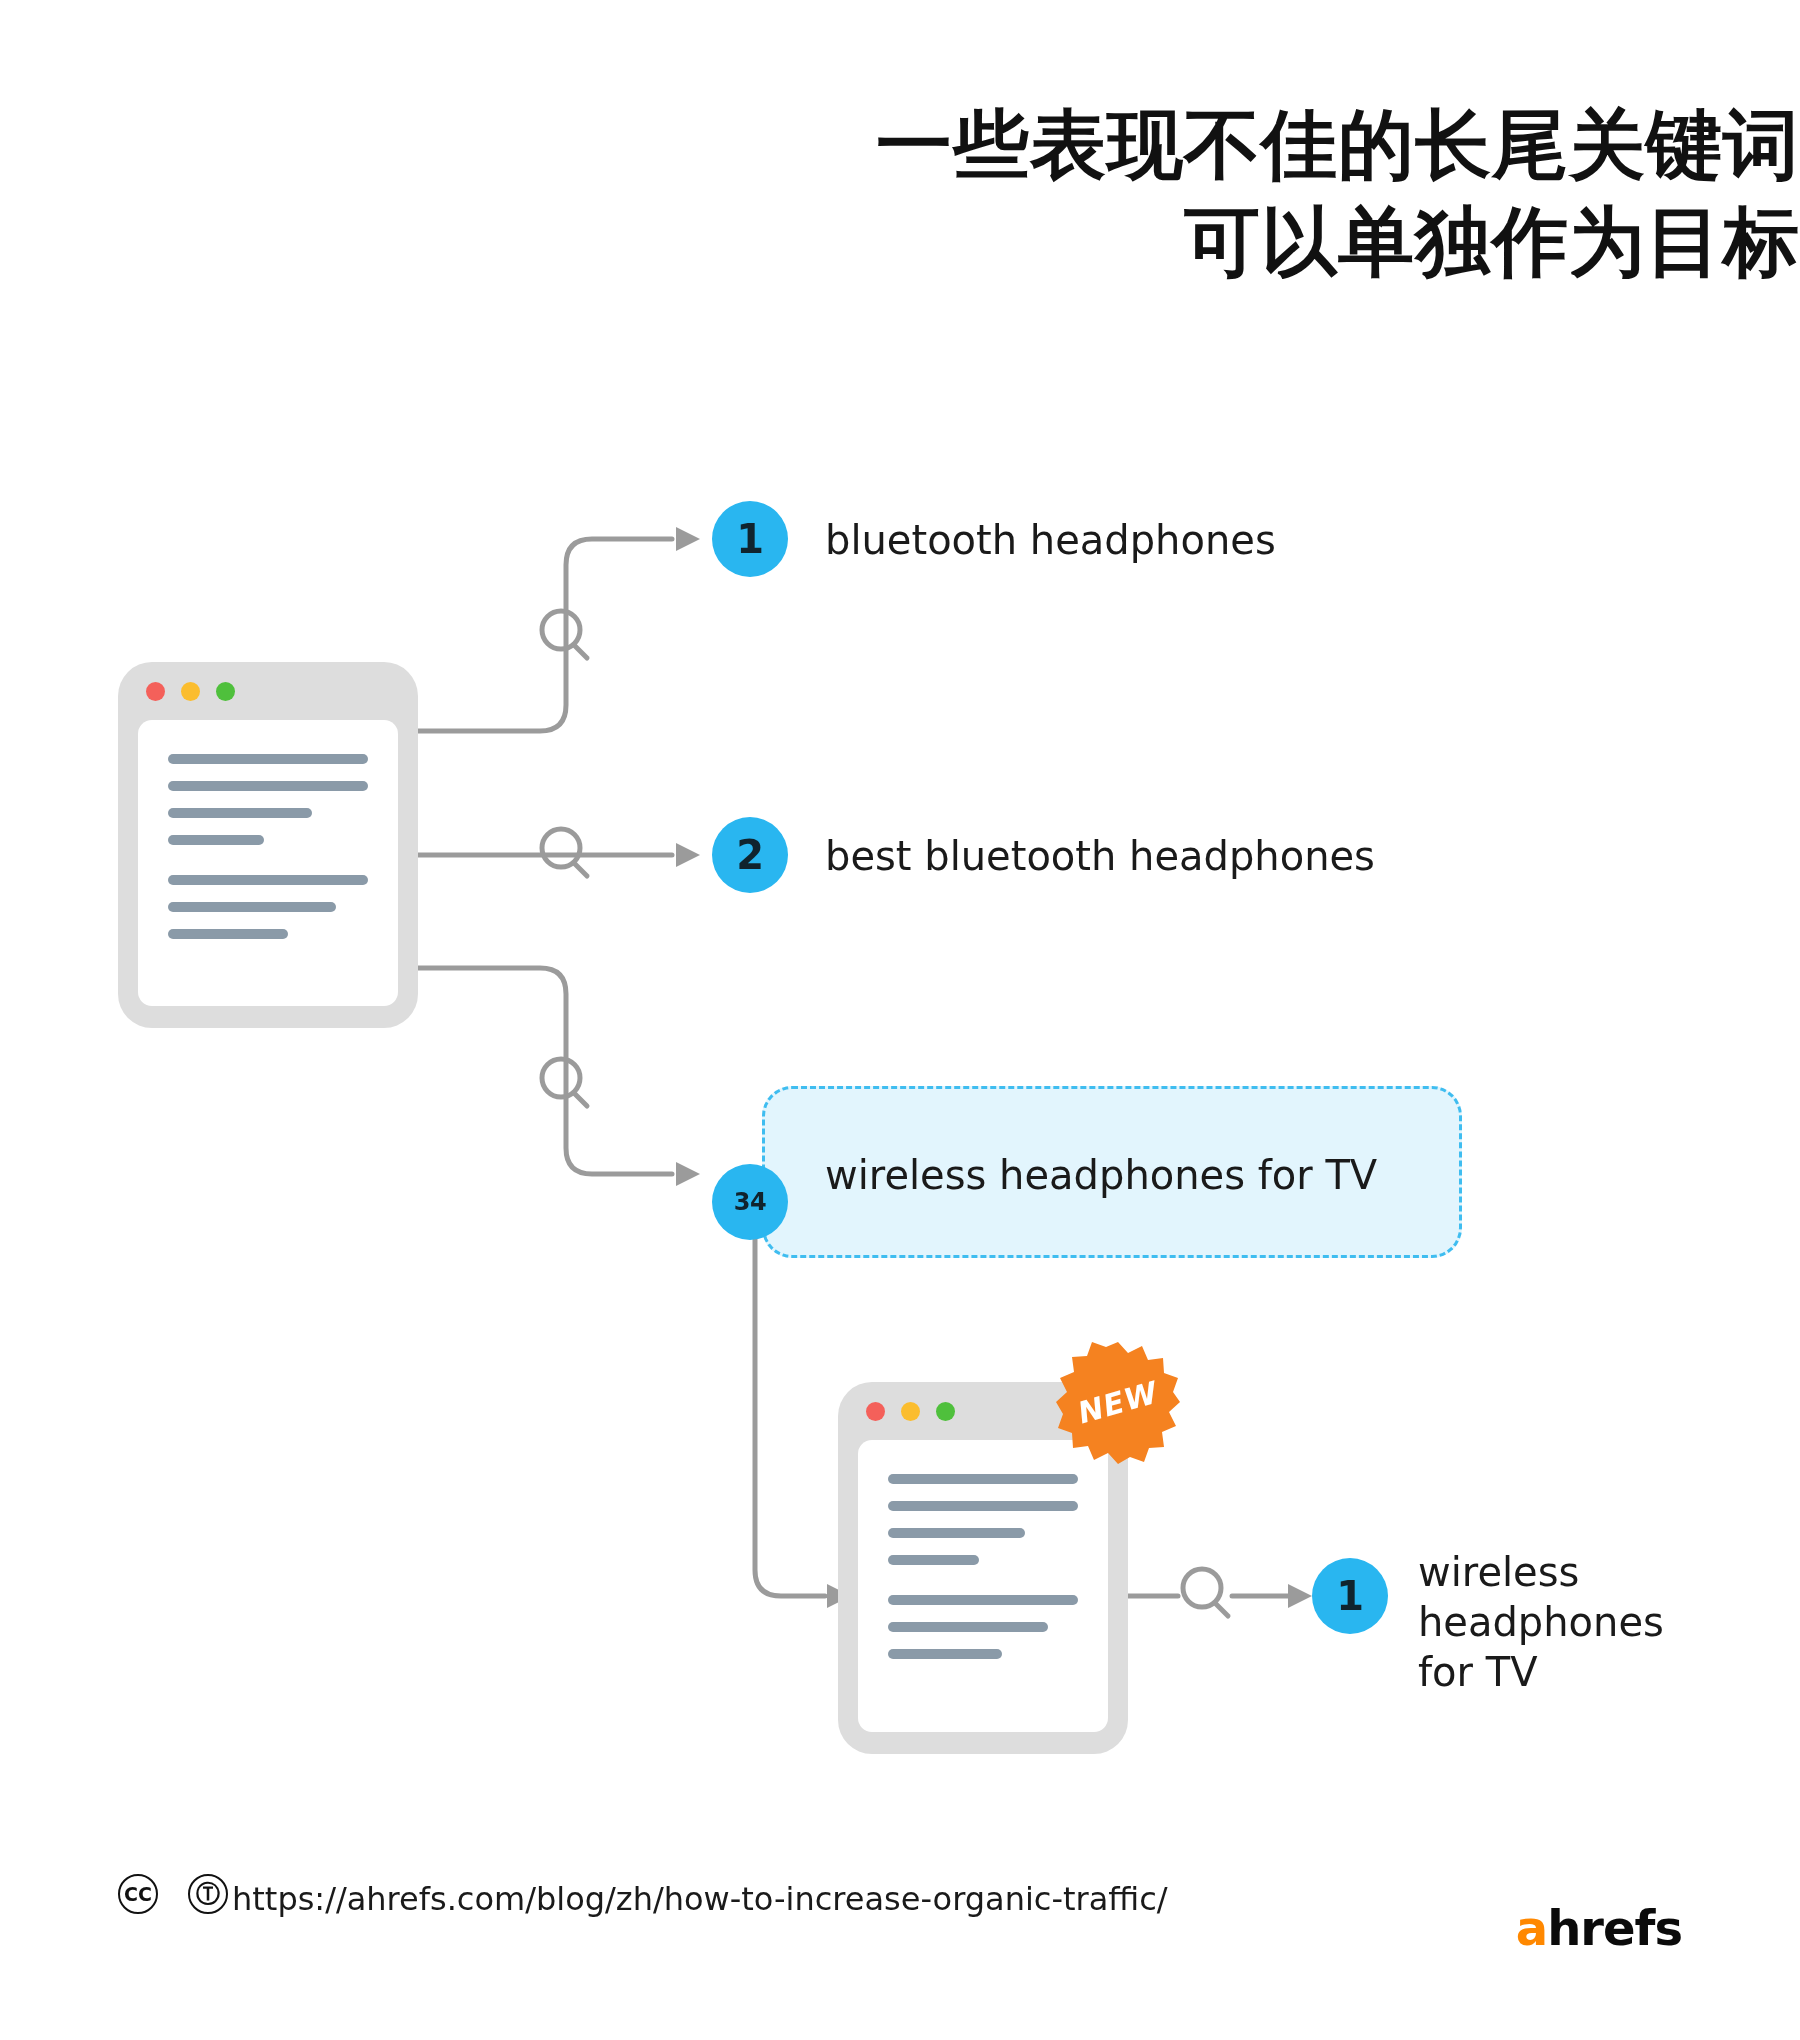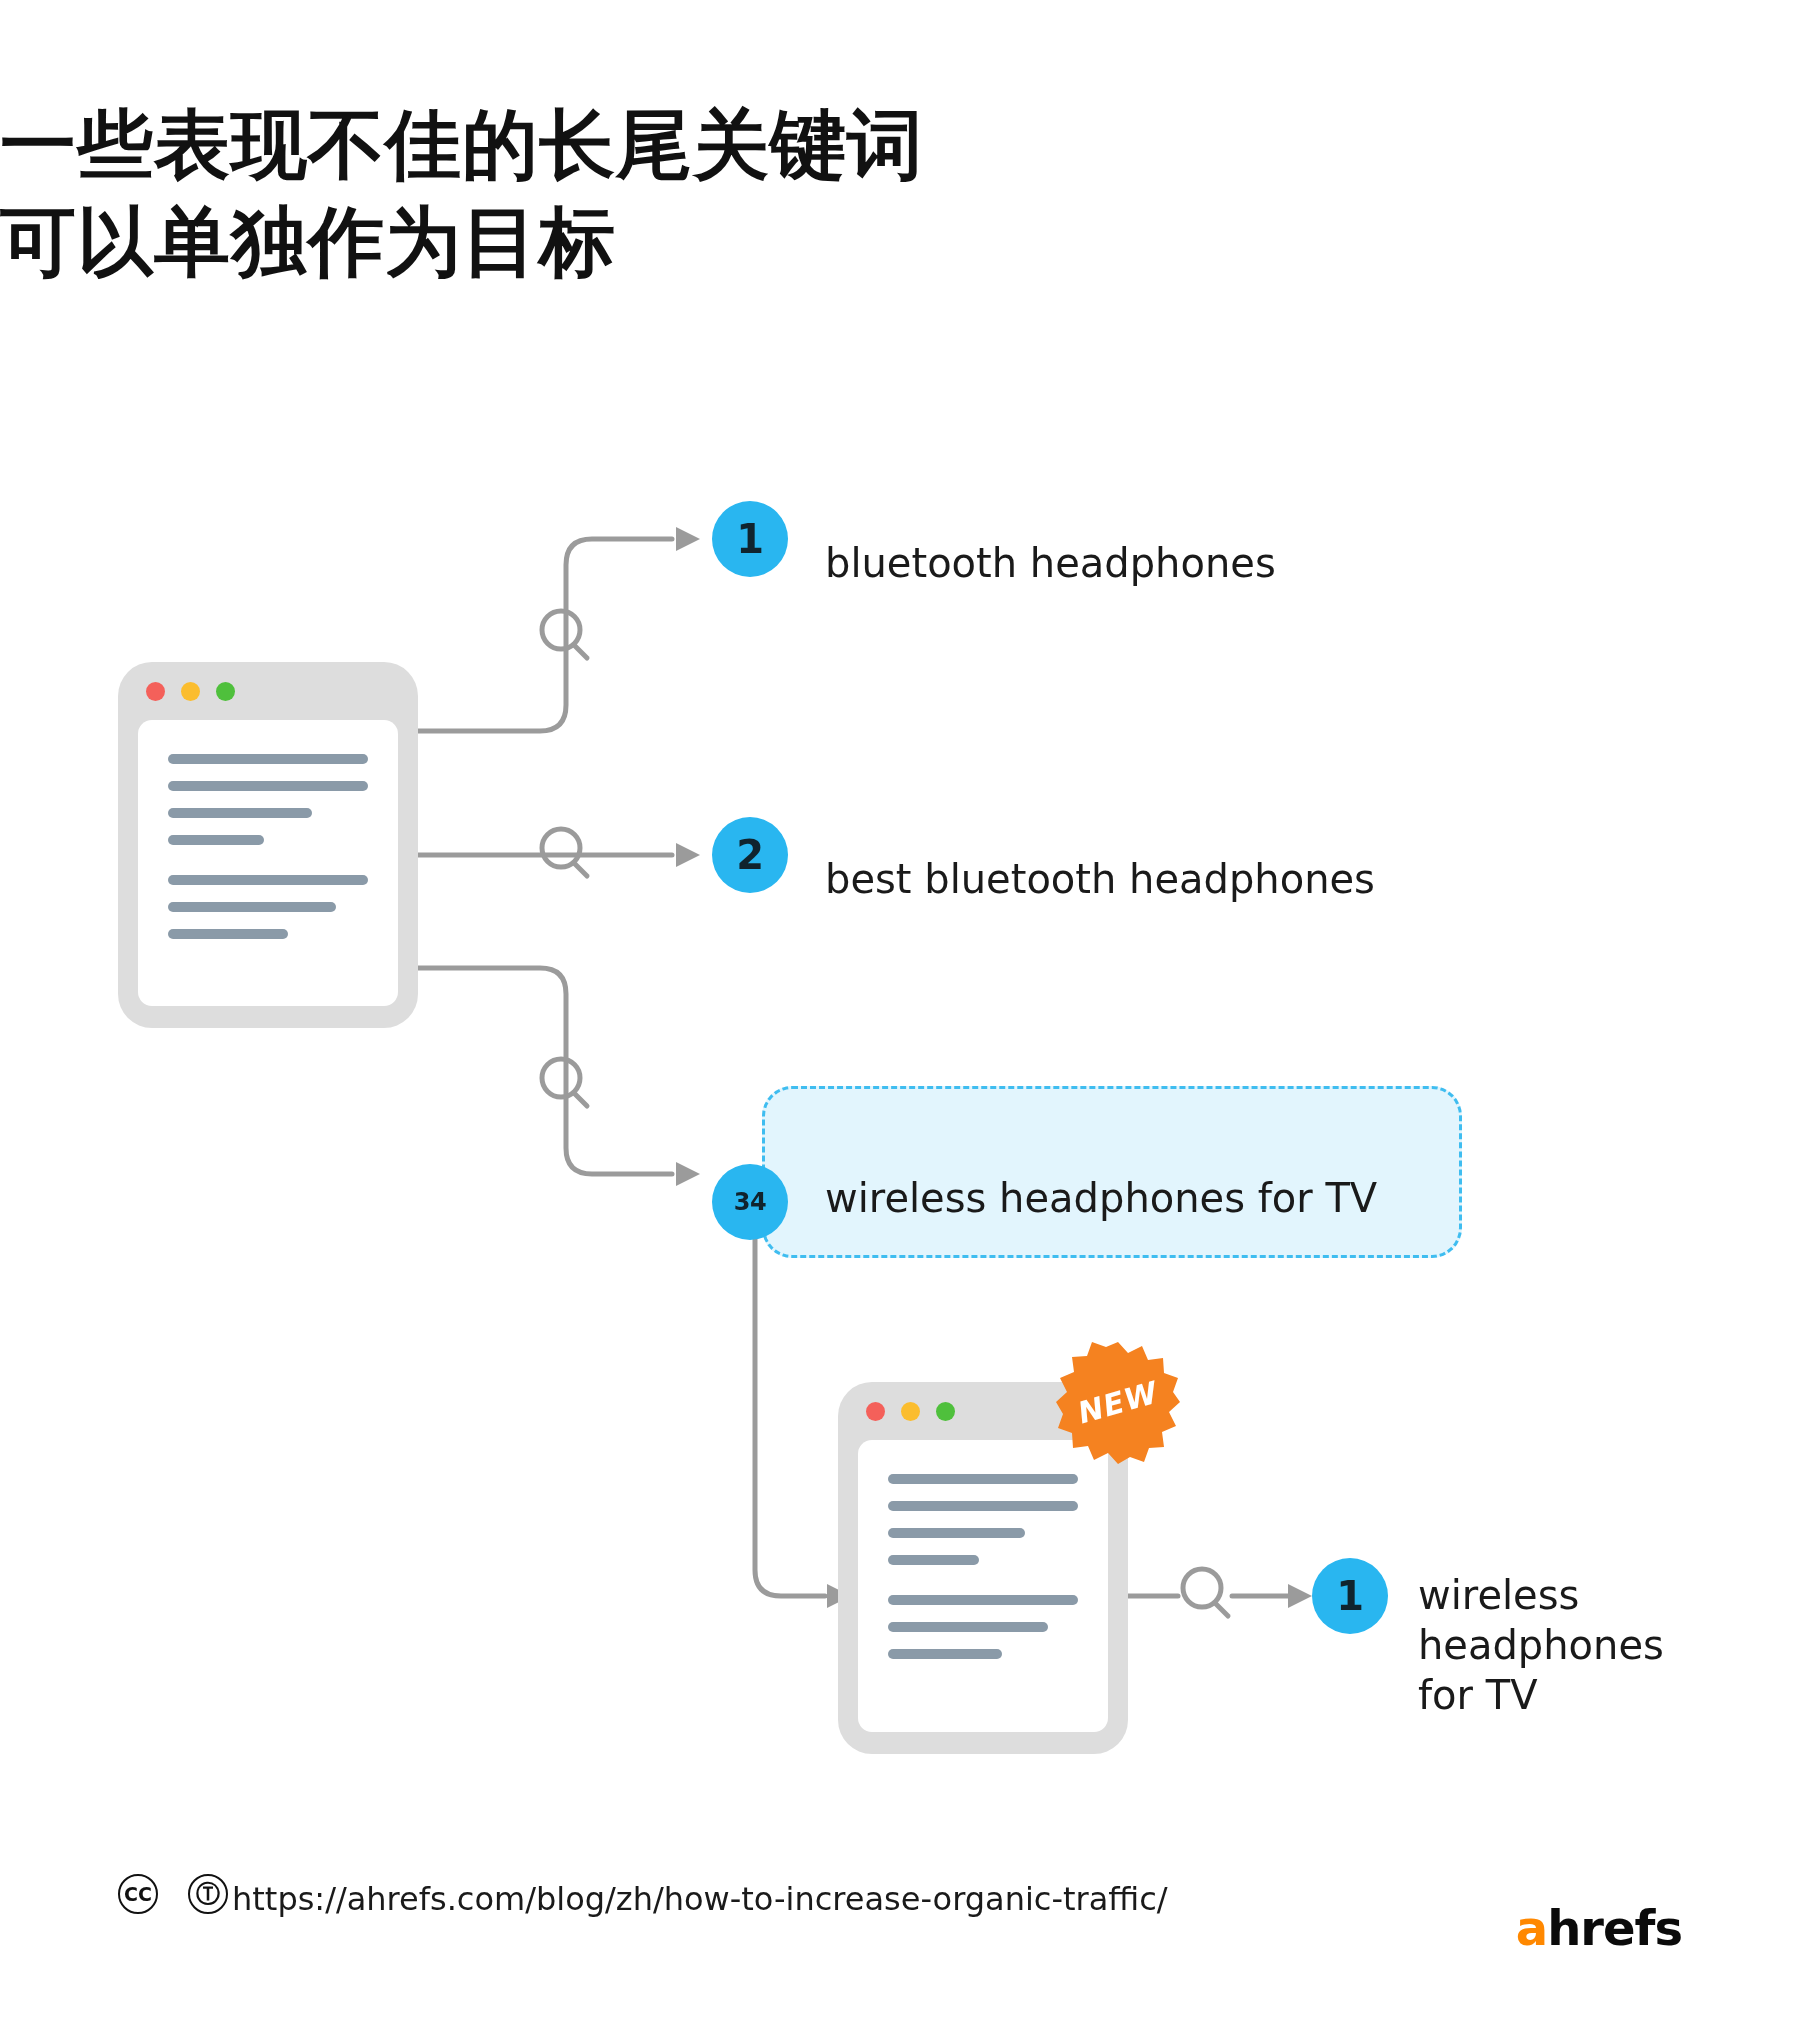--- a/index.html
+++ b/index.html
@@ -22,7 +22,7 @@
     left: 0;
     top: 96px;
     width: 1800px;
-    text-align: left;
+    text-align: right;
     font-size: 76px;
     font-weight: 700;
     line-height: 1.28;

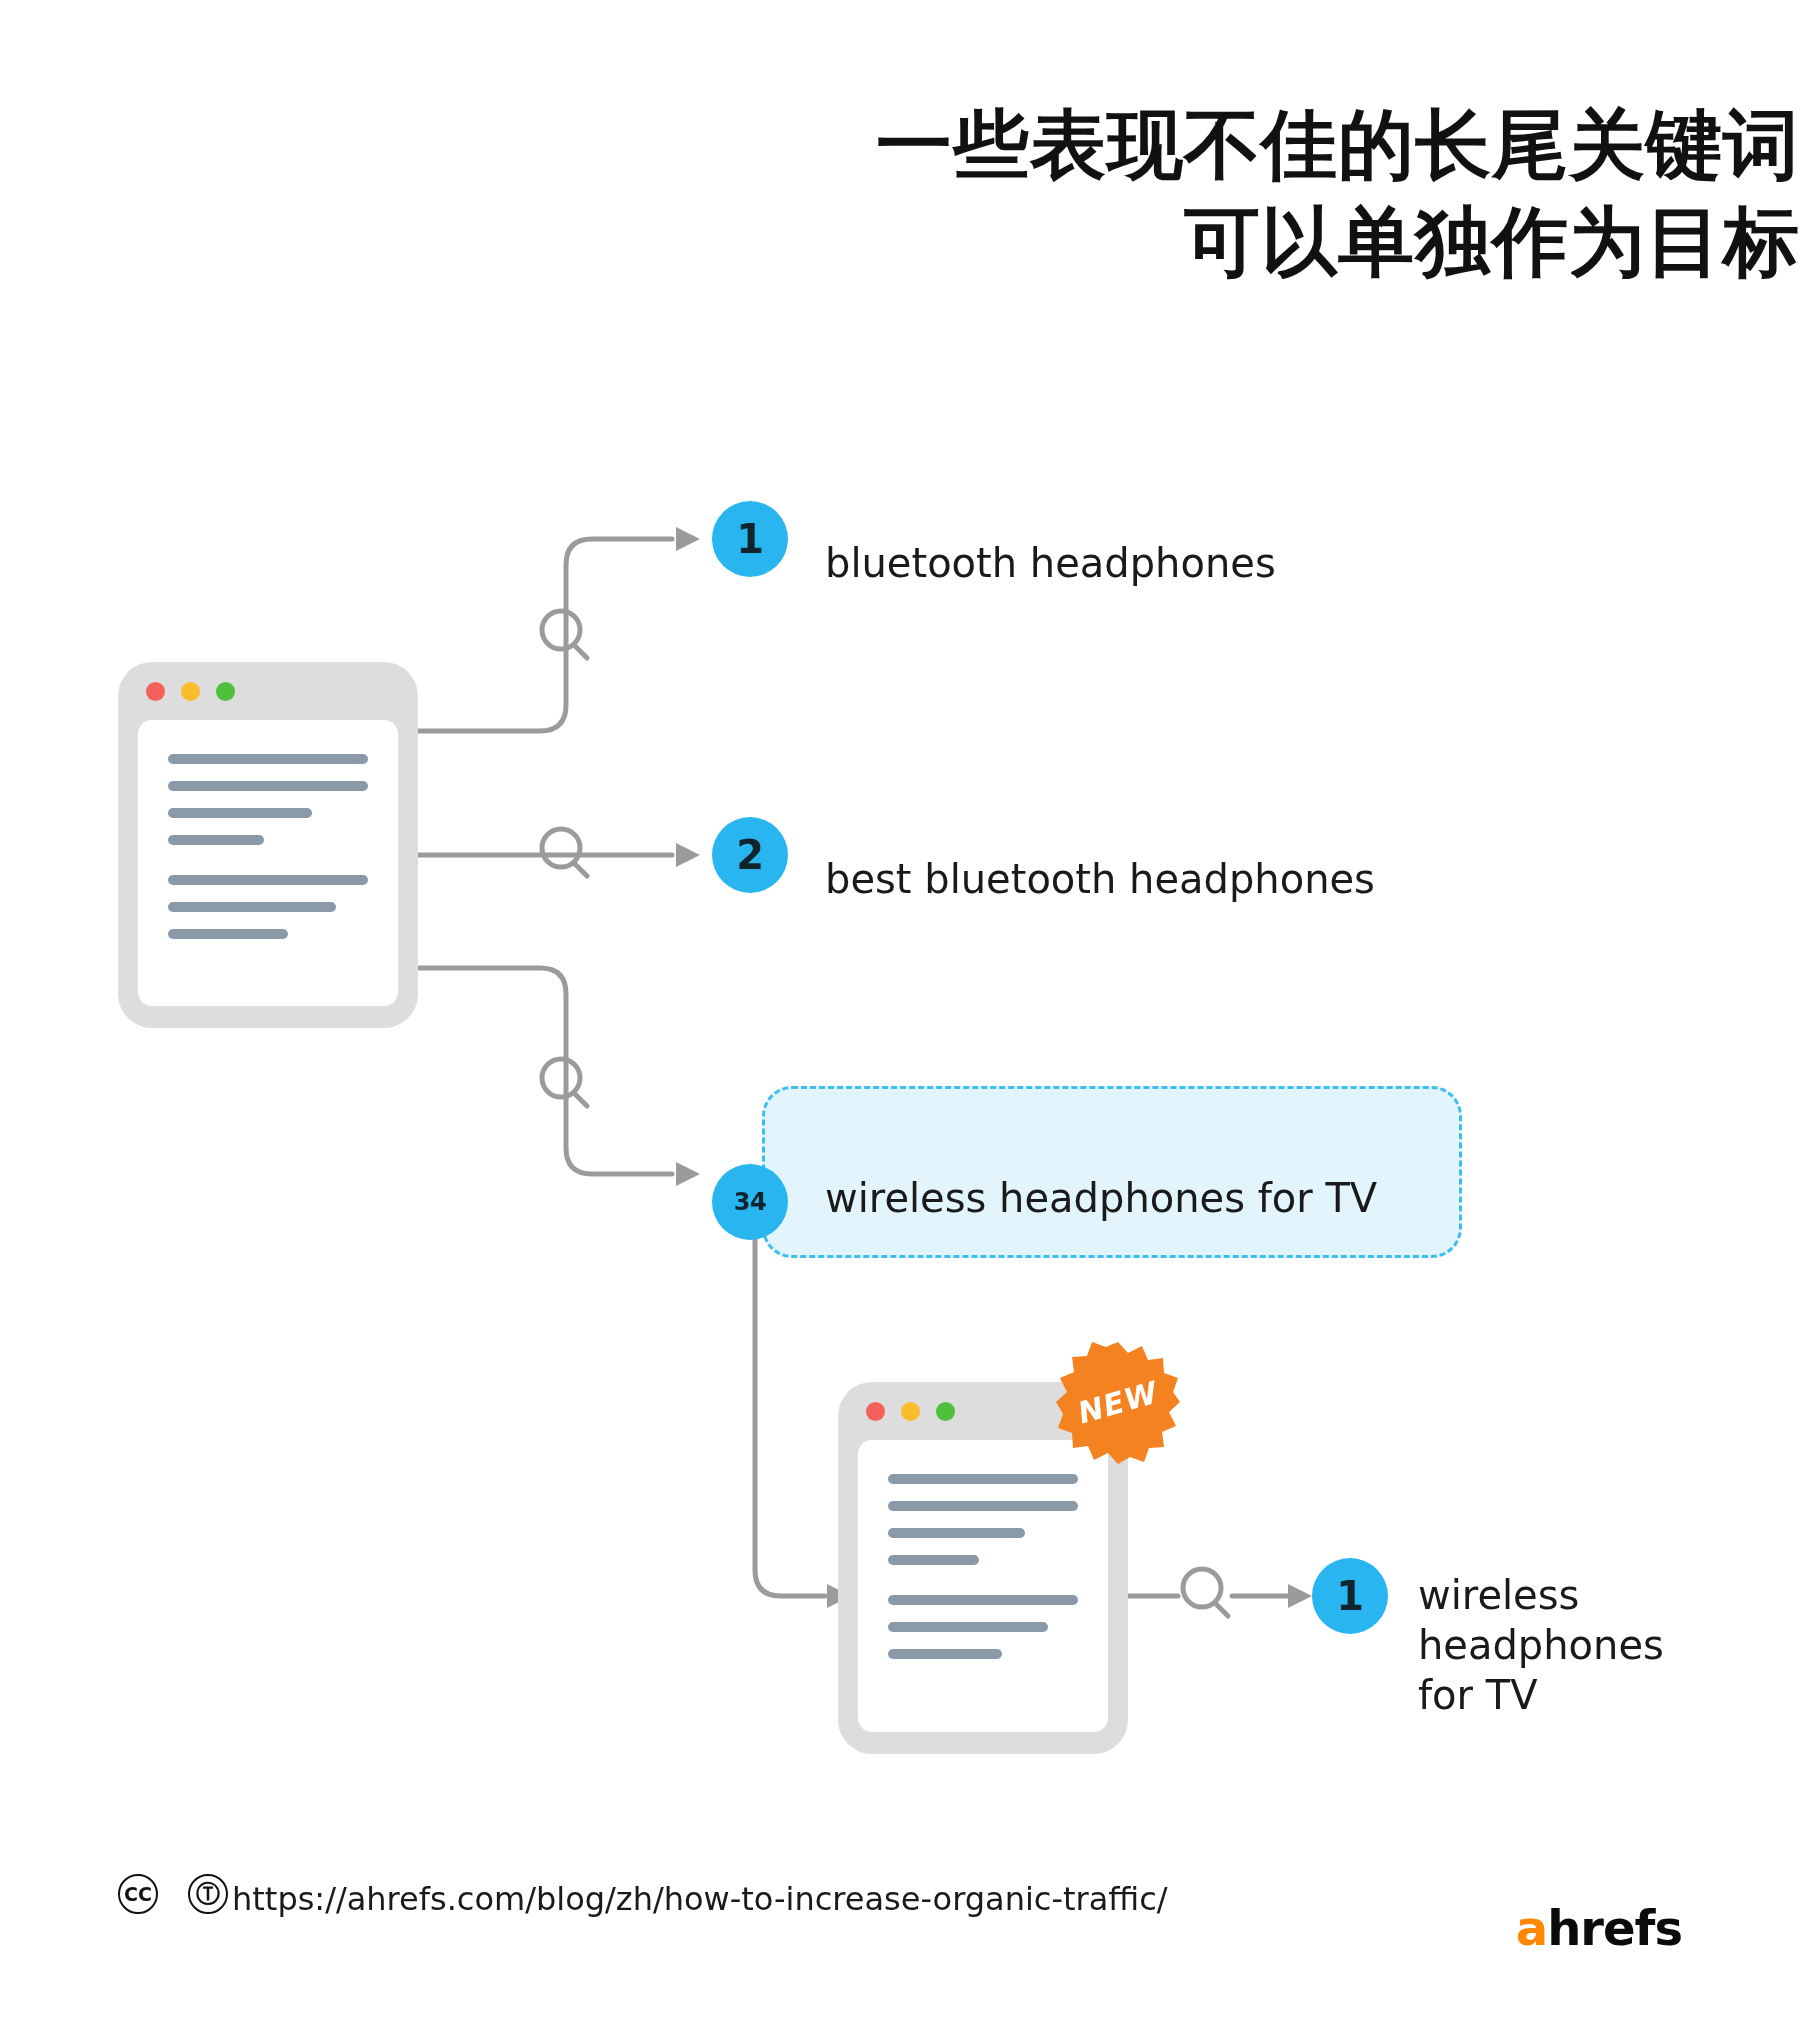--- a/index.html
+++ b/index.html
@@ -103,7 +103,6 @@
     color: #1a1a1a;
     line-height: 1.25;
     white-space: pre-line;
-    margin-top: 23px;
   }
 
   

